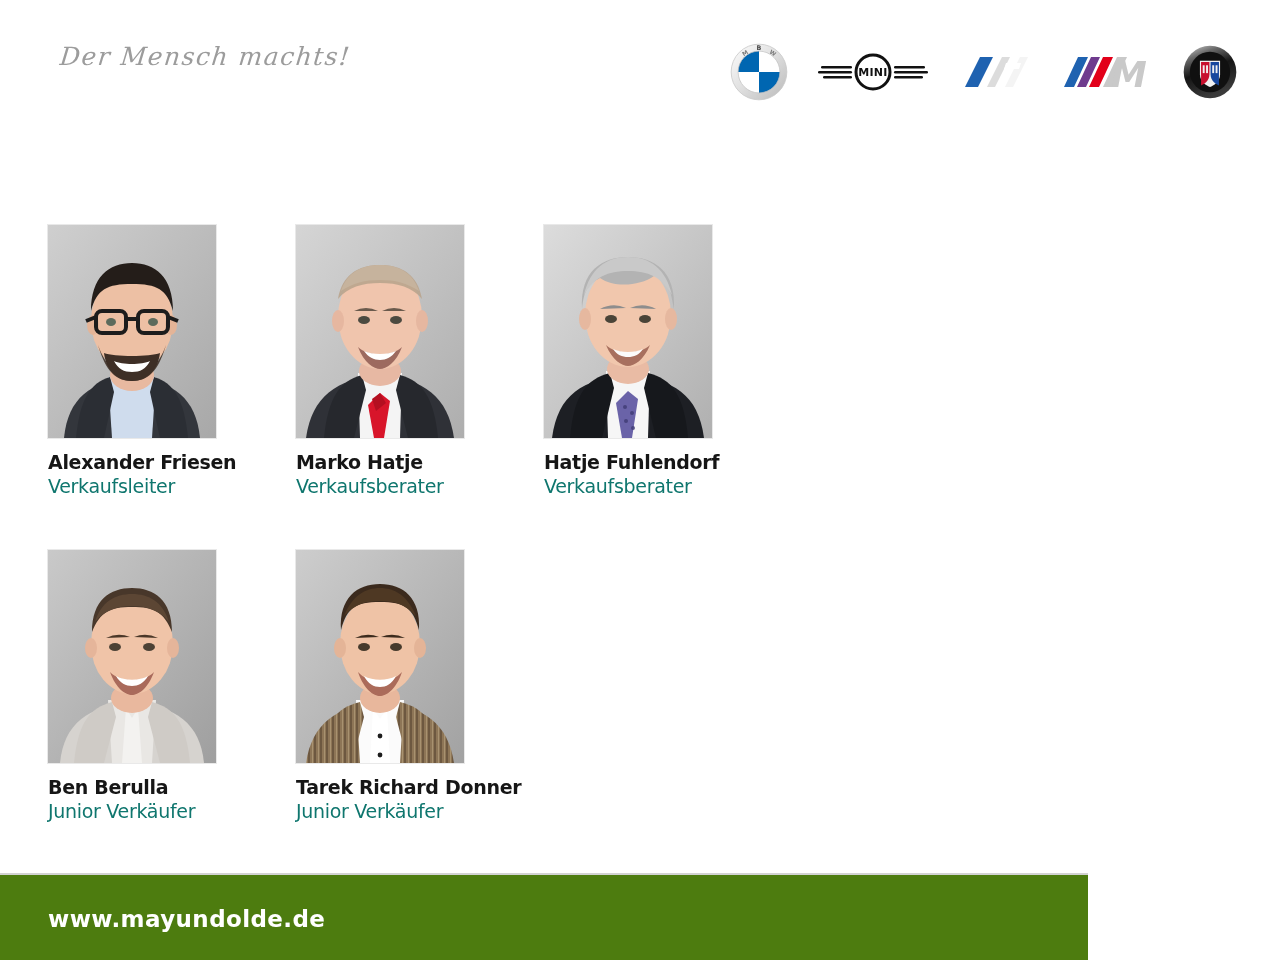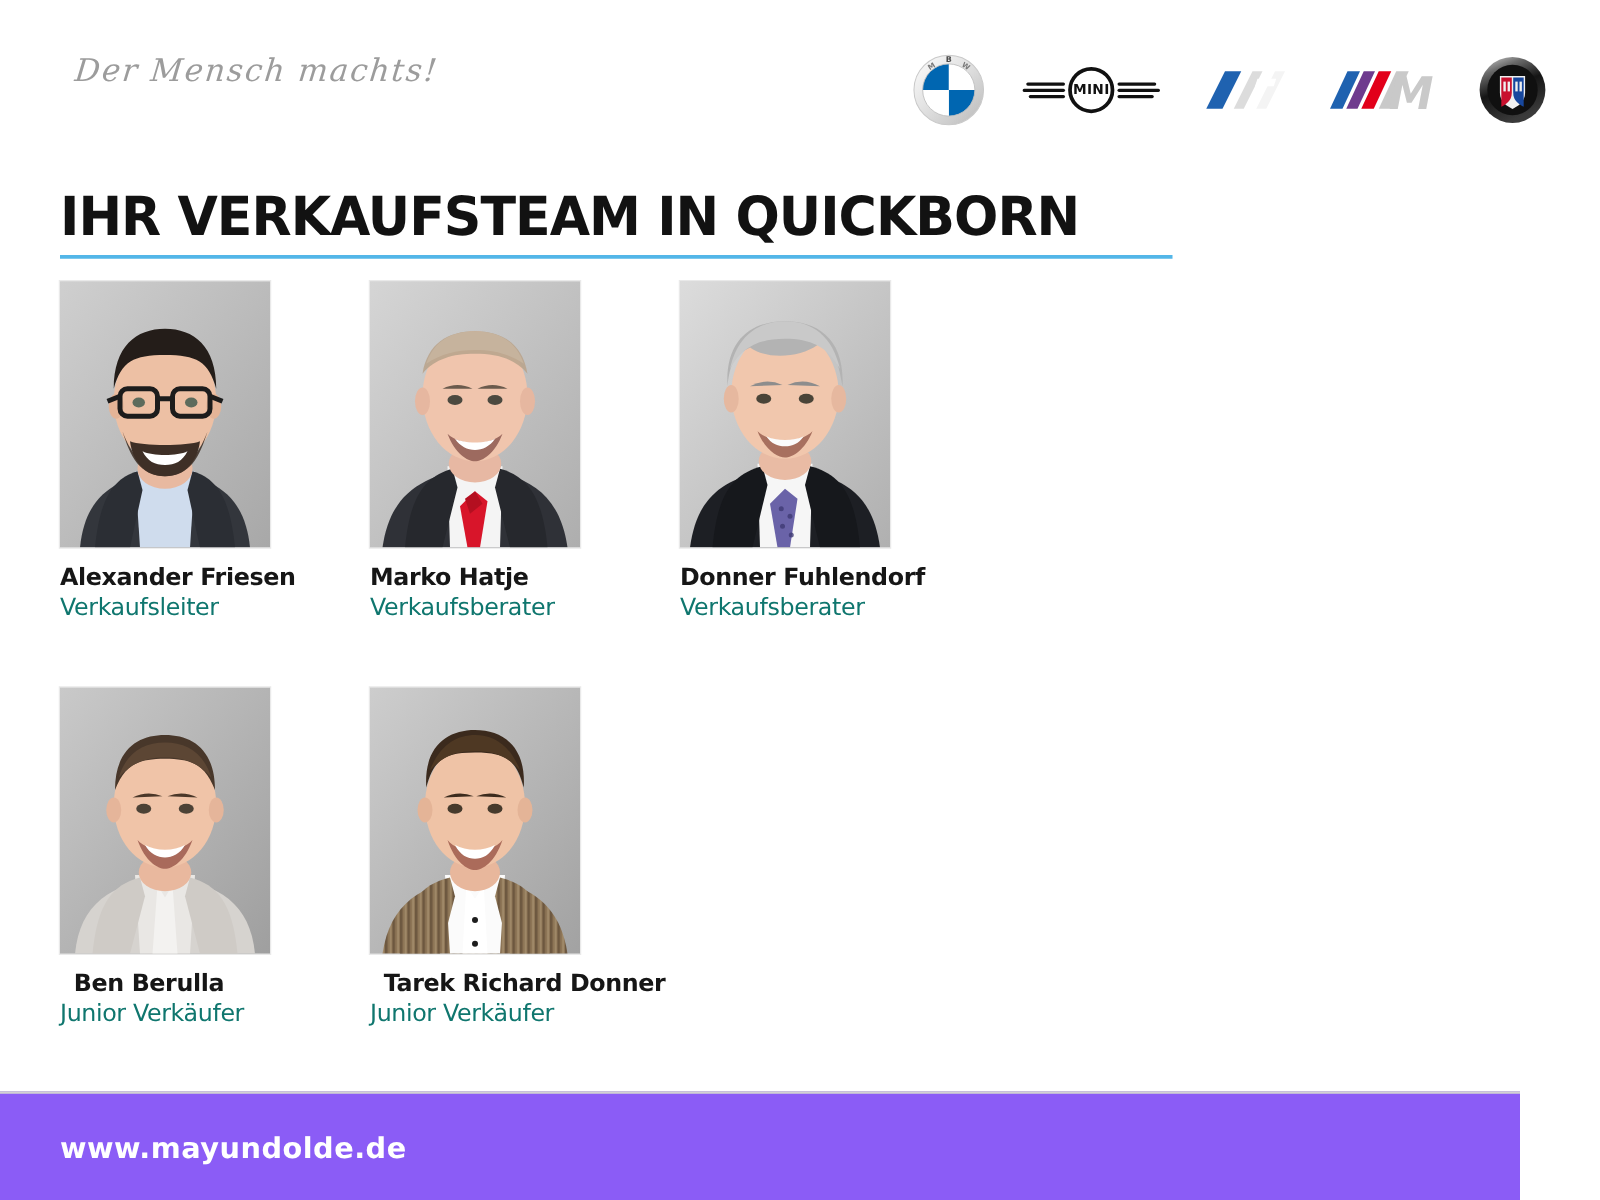--- a/index.html
+++ b/index.html
@@ -175,10 +175,6 @@
     </div>
   </div>
 
-  <div class="headline-wrap">
-    <div class="headline">IHR VERKAUFSTEAM IN QUICKBORN</div>
-    <div class="headline-rule"></div>
-  </div>
 
   <div class="team">
 

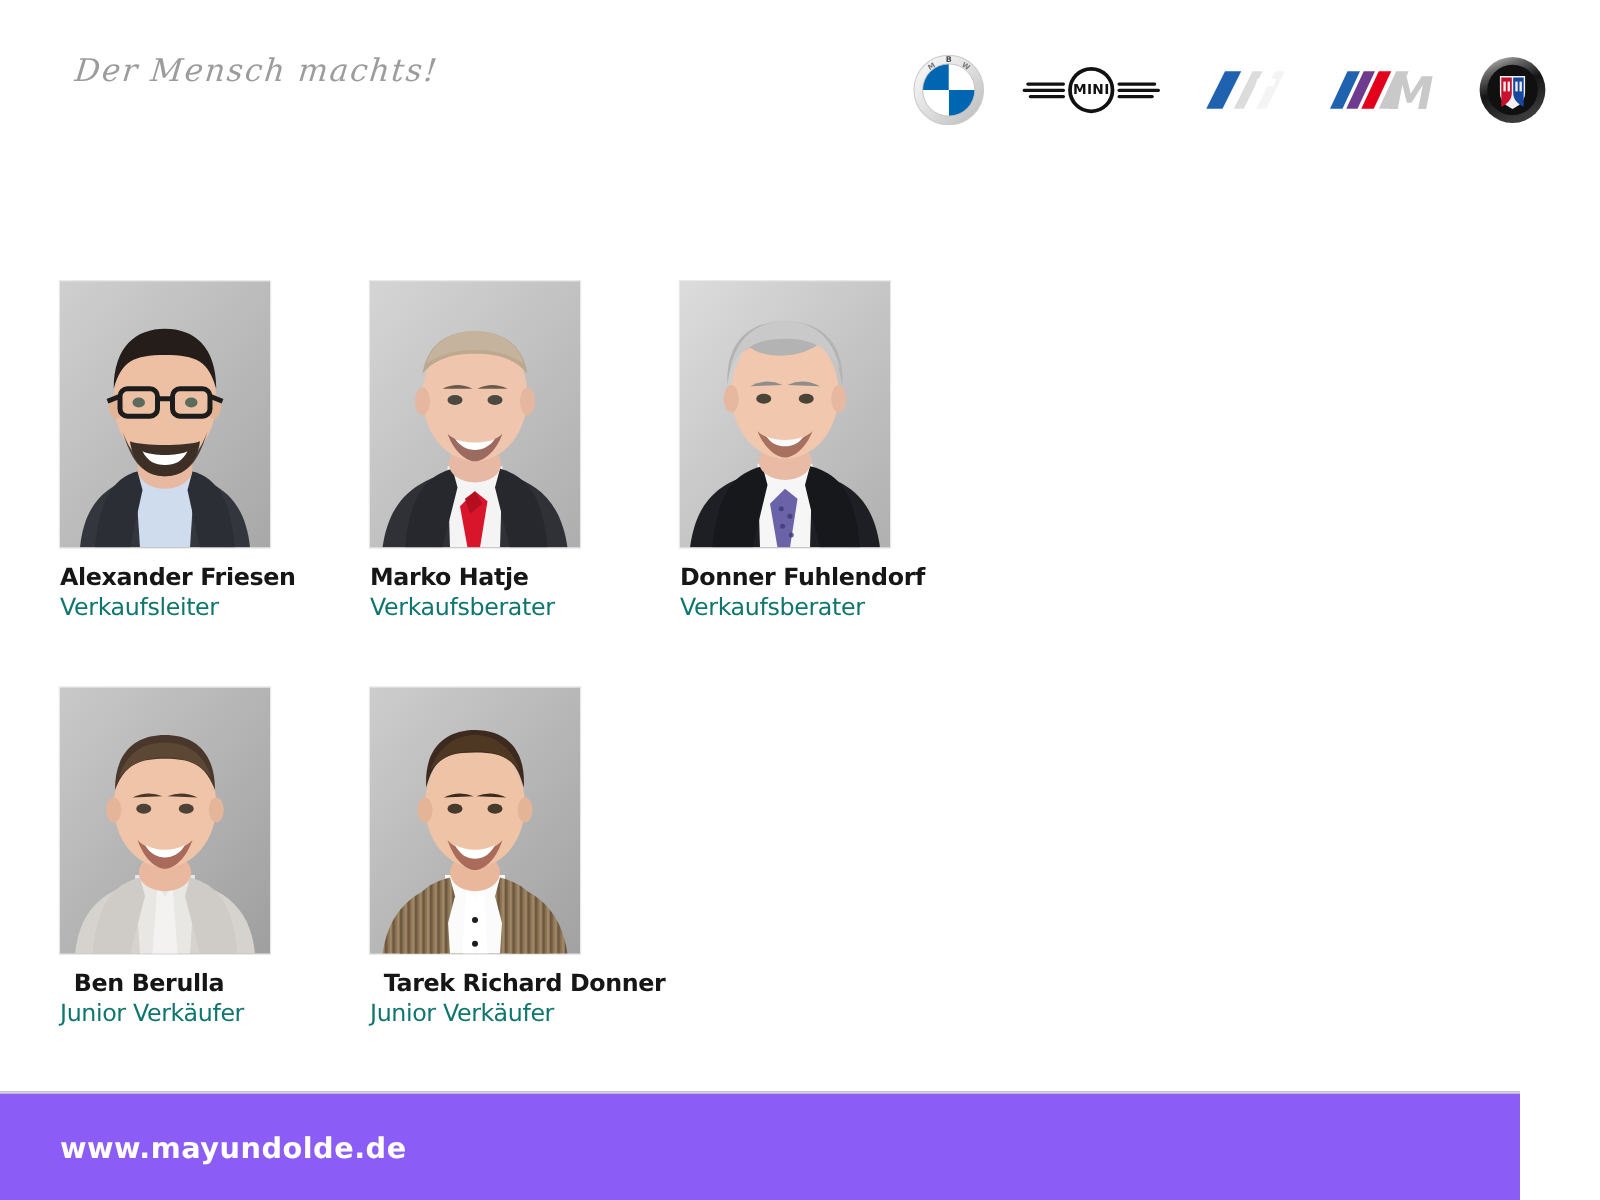--- a/index.html
+++ b/index.html
@@ -290,7 +290,7 @@
             <path d="M69 124 c8 4 22 4 30 0 c-4 6 -9 8 -15 8 s-11-2 -15-8 Z" fill="#fbfbfb"></path>
           </svg>
         </div>
-        <div class="member-name">Donner Fuhlendorf</div>
+        <div class="member-name">Hatje Fuhlendorf</div>
         <div class="member-role">Verkaufsberater</div>
       </div>
 

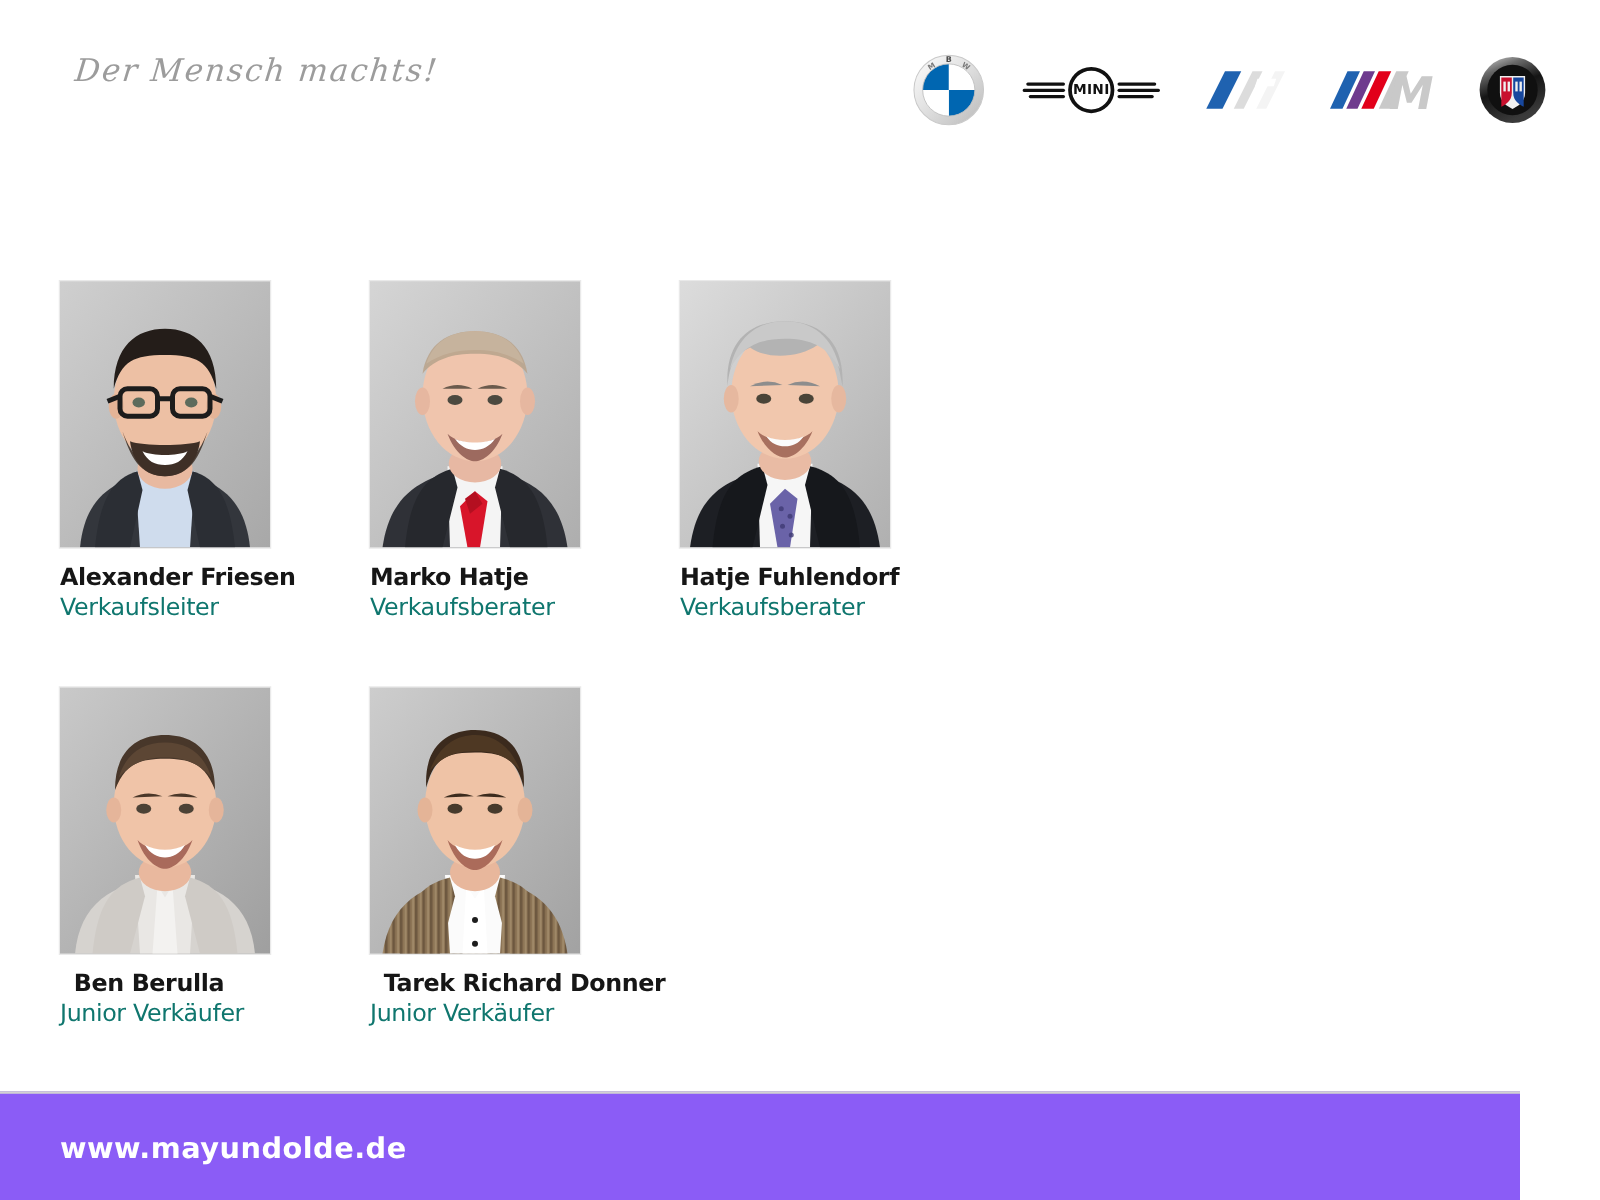--- a/index.html
+++ b/index.html
@@ -64,7 +64,7 @@
     font-weight:400;font-size:19px;color:#0f766e;
     line-height:24px;white-space:nowrap;letter-spacing:-0.3px;
   }
-  .row2 .member-name{white-space:nowrap;margin-left:11px;}
+  .row2 .member-name{white-space:nowrap;}
 
   
   .footer{

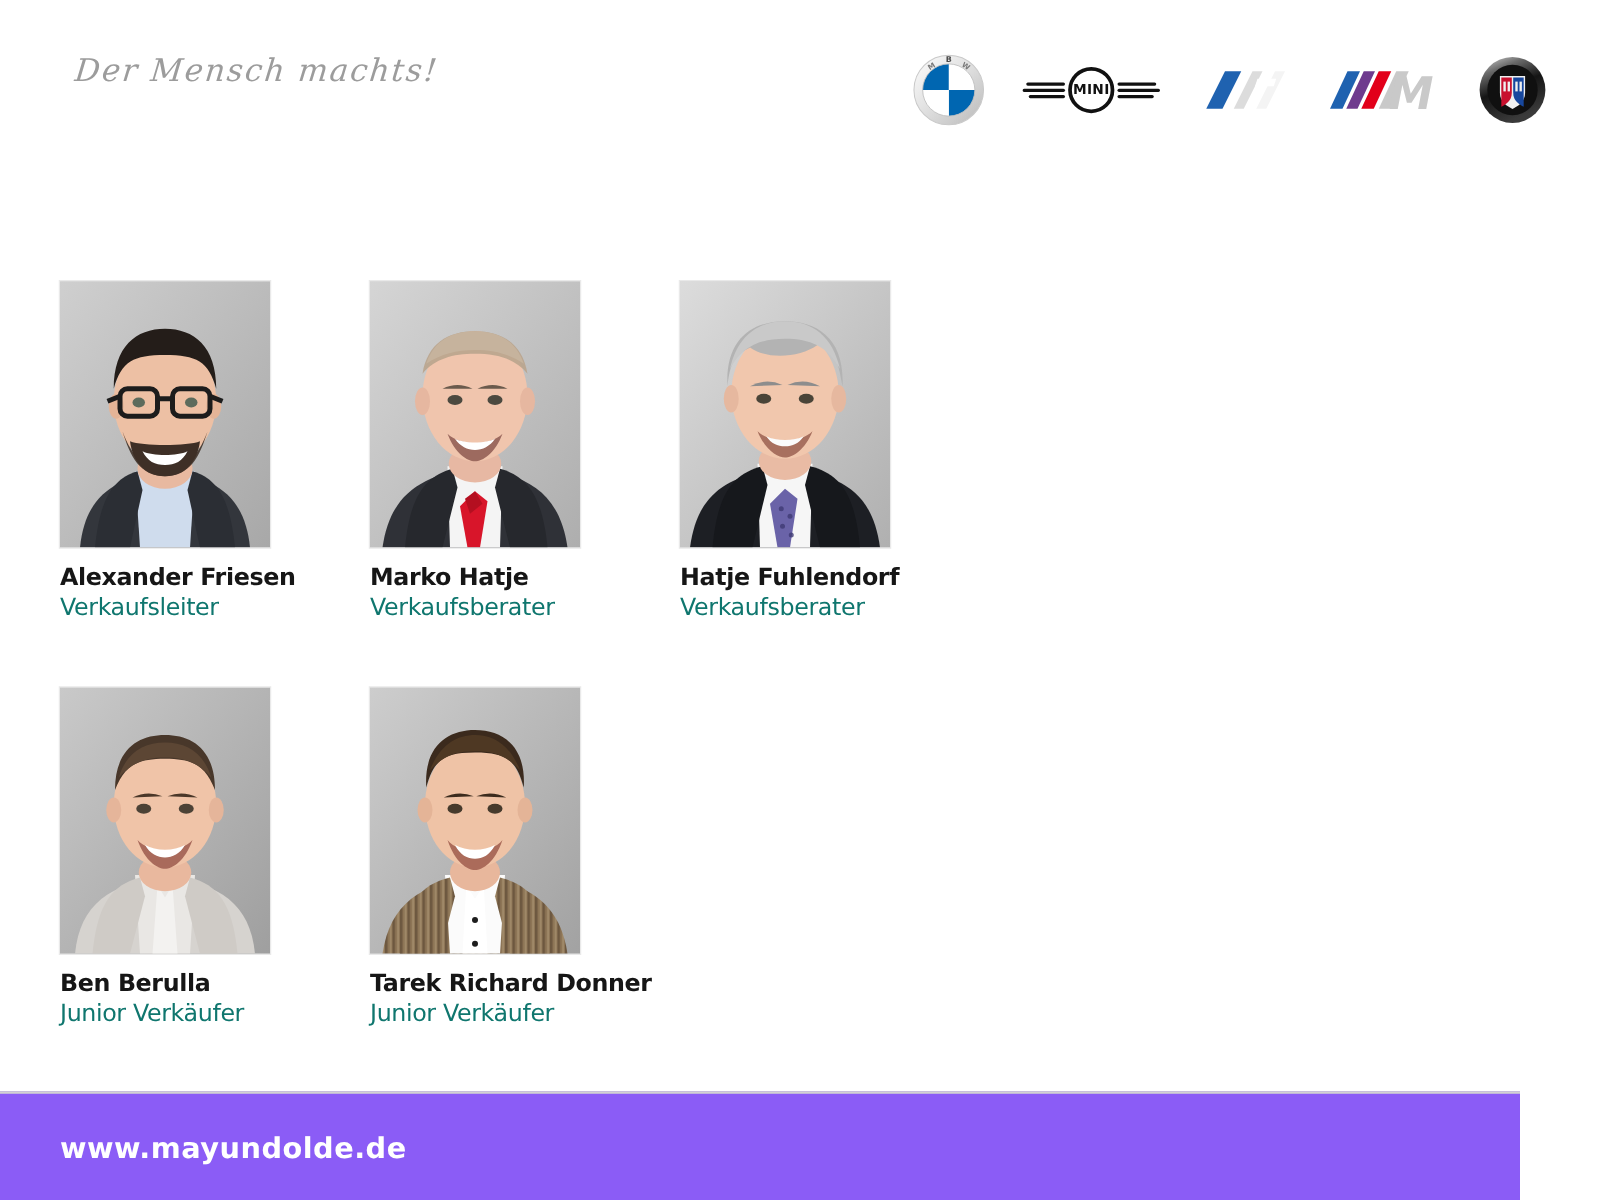--- a/index.html
+++ b/index.html
@@ -68,8 +68,8 @@
 
   
   .footer{
-    position:absolute;left:0;top:873px;width:1216px;height:87px;
-    background:#8b5cf6;
+    position:absolute;left:0;top:873px;width:1088px;height:87px;
+    background:#4d7c0f;
     border-top:2px solid #d2d2d2;
     box-sizing:border-box;
   }

